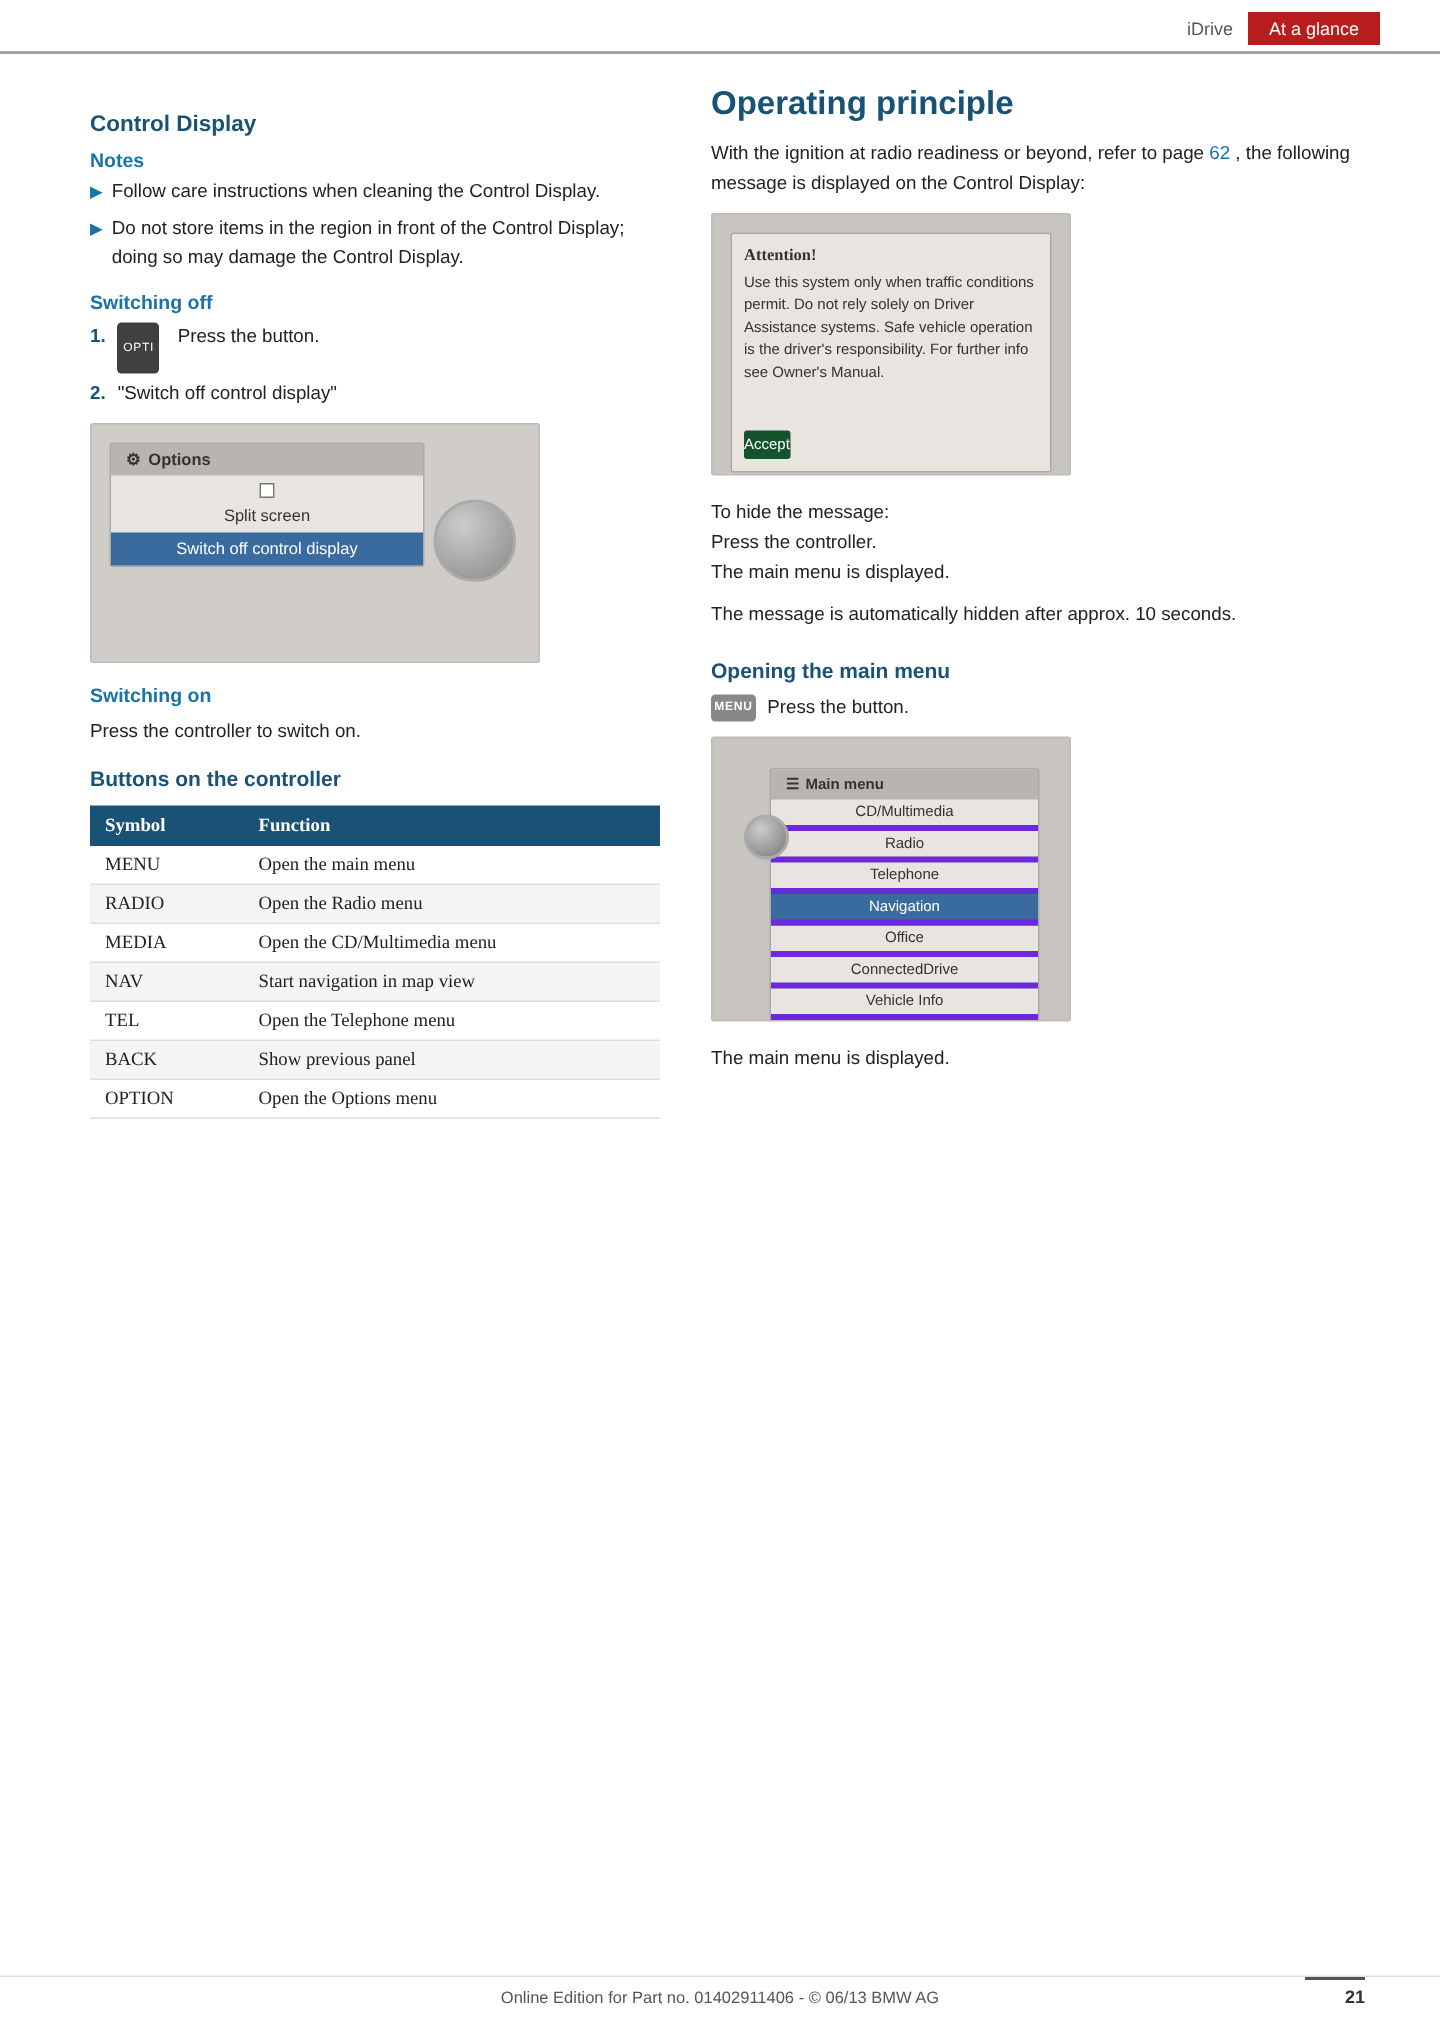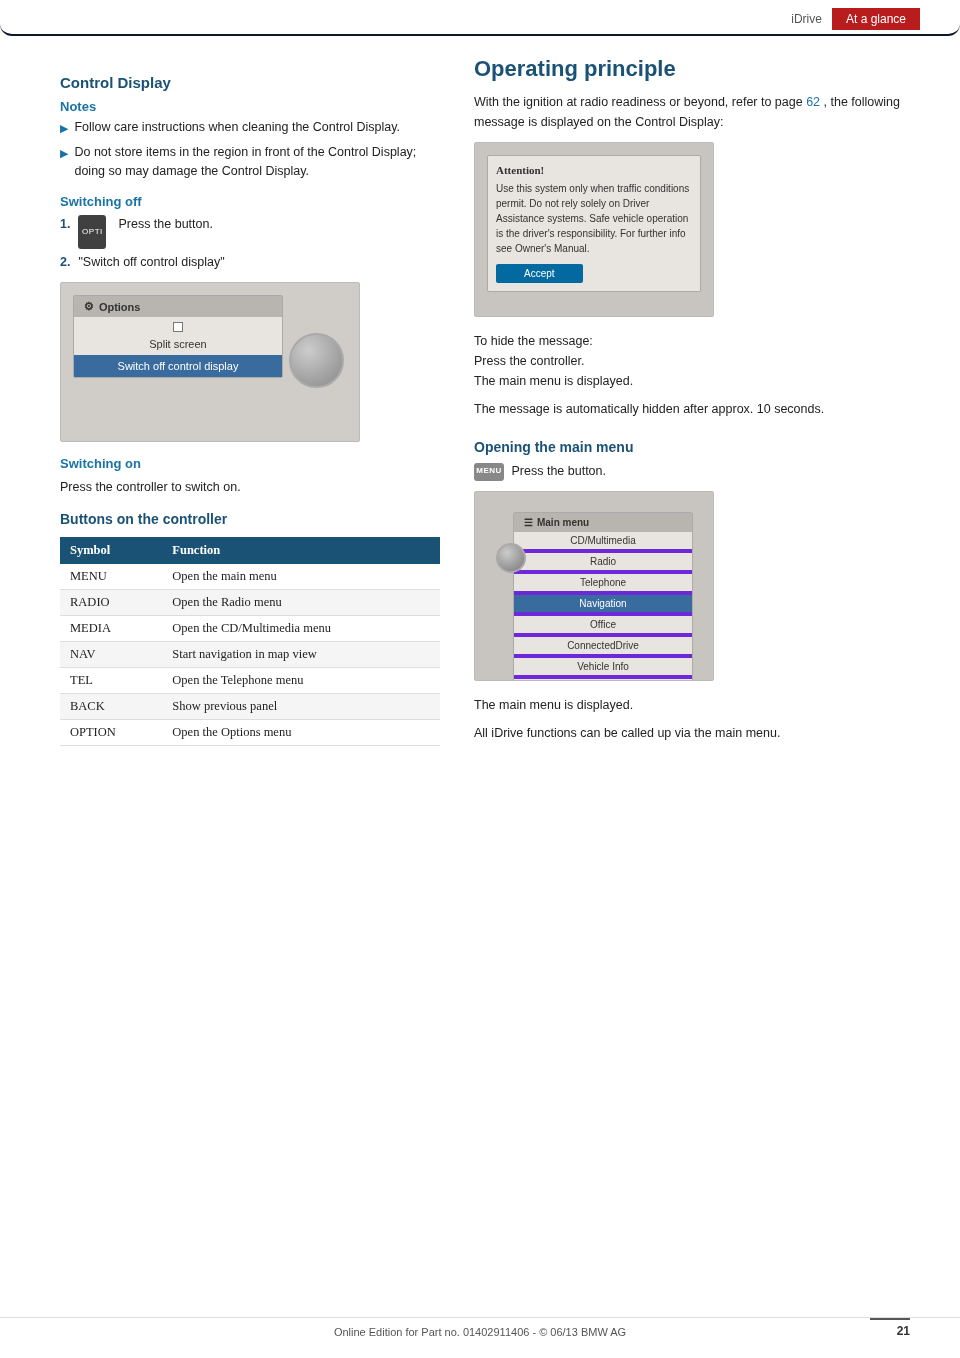--- a/index.html
+++ b/index.html
@@ -25,9 +25,8 @@
       justify-content: flex-end;
       align-items: center;
       padding: 8px 40px 4px 0;
-      border-bottom: 2px solid #0f172a;
+      border-bottom: 2px solid #a3a3a3;
       margin-bottom: 0;
-      border-radius: 12px;
     }
     .header-tab-idrive {
       color: #555;

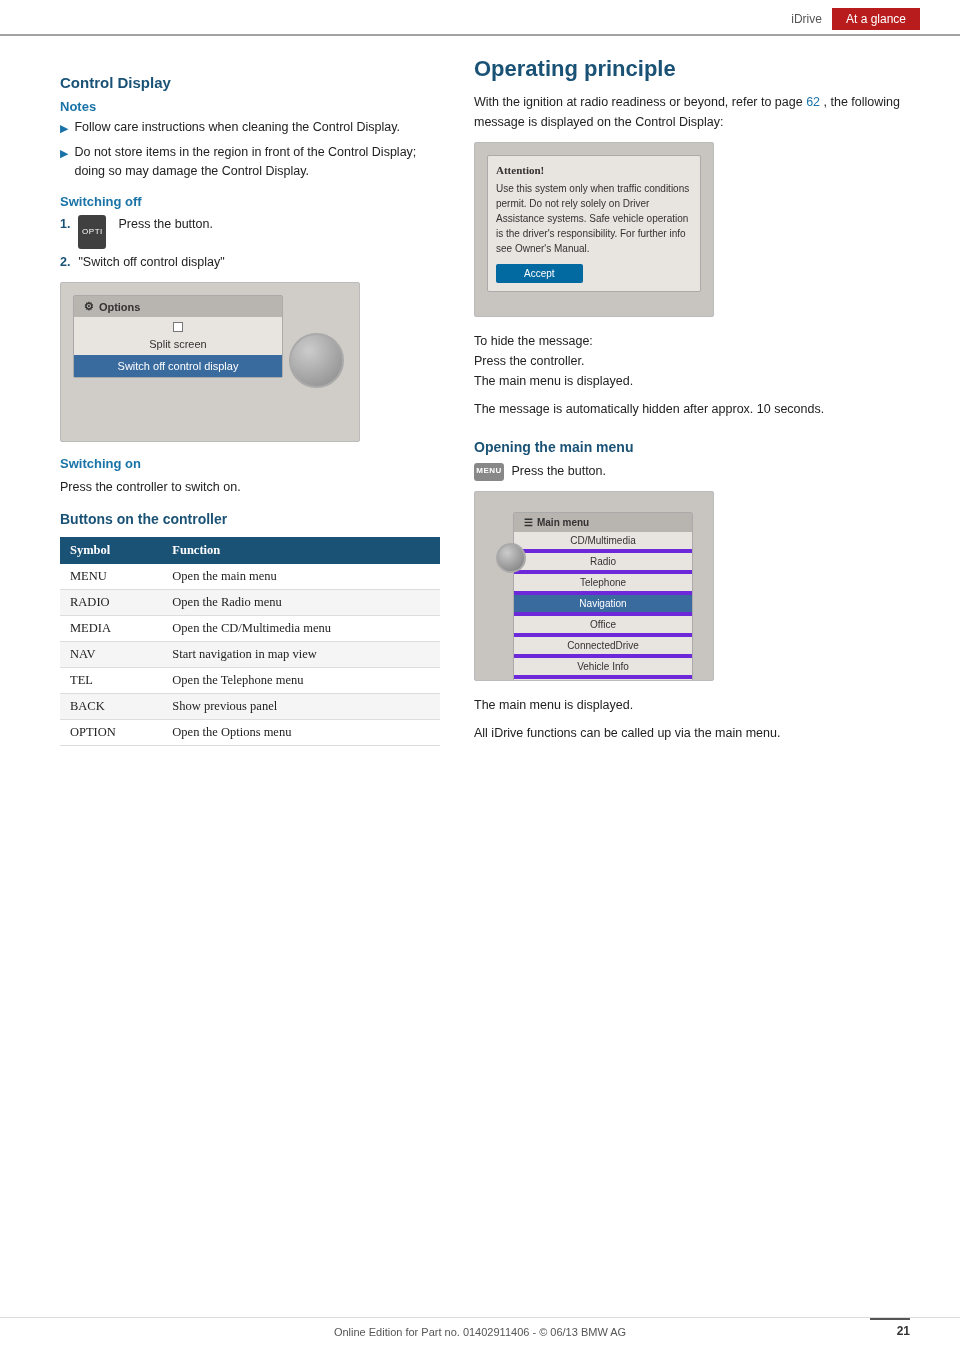--- a/index.html
+++ b/index.html
@@ -270,14 +270,15 @@
       margin-bottom: 8px;
     }
     .attention-accept-btn {
-      background: #0369a1;
+      background: #14532d;
       color: #fff;
       text-align: center;
-      padding: 4px 28px;
+      padding: 4px 0;
       font-size: 10px;
       border-radius: 2px;
       cursor: pointer;
       display: inline-block;
+      margin-top: 23px;
     }
     
     .mainmenu-screenshot {

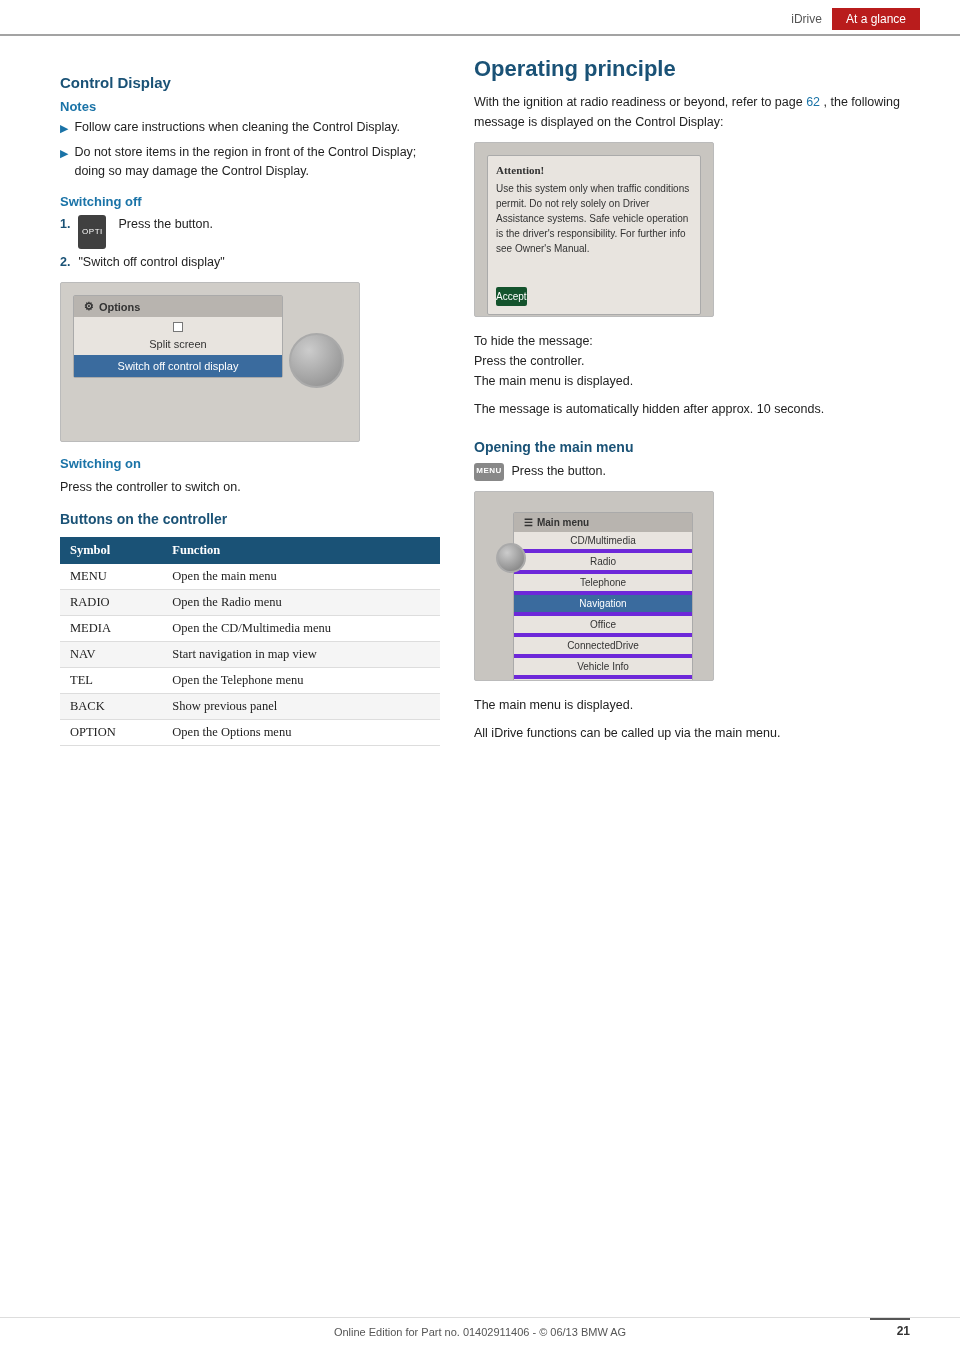--- a/index.html
+++ b/index.html
@@ -531,7 +531,6 @@
       </div>
 
       <p class="body-text">The main menu is displayed.</p>
-      <p class="body-text">All iDrive functions can be called up via the main menu.</p>
 
     </div>
   </div>

